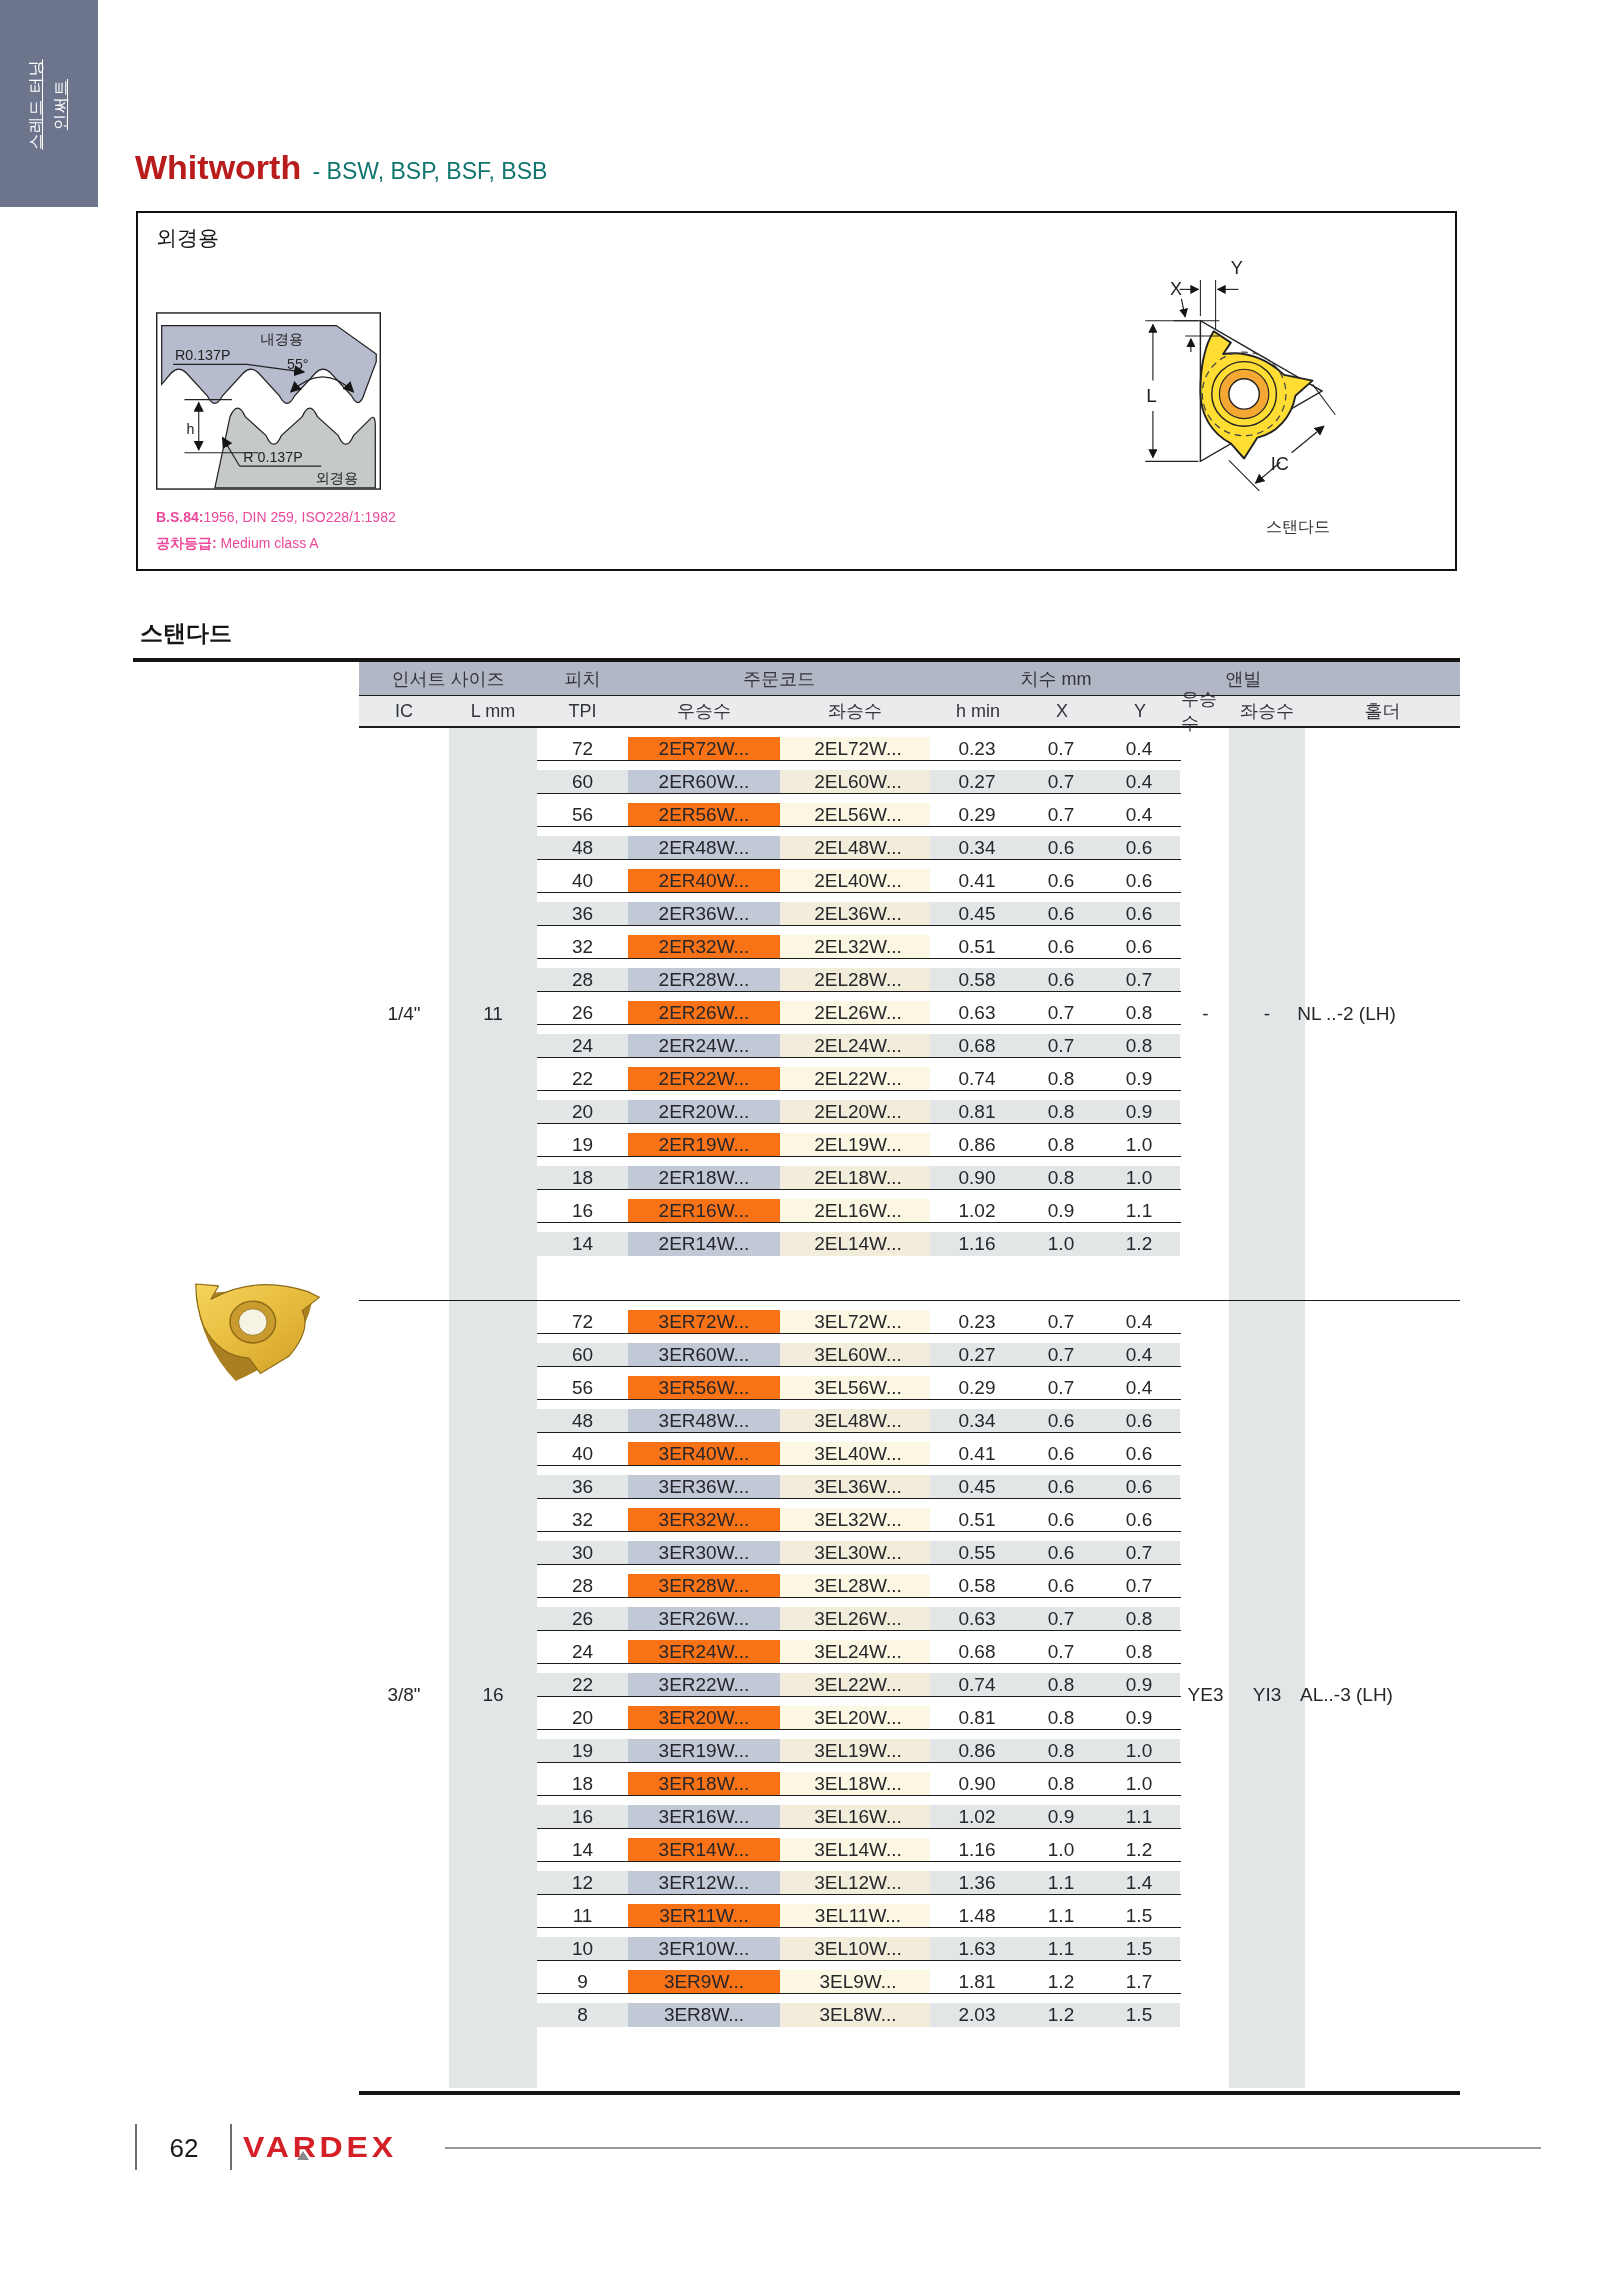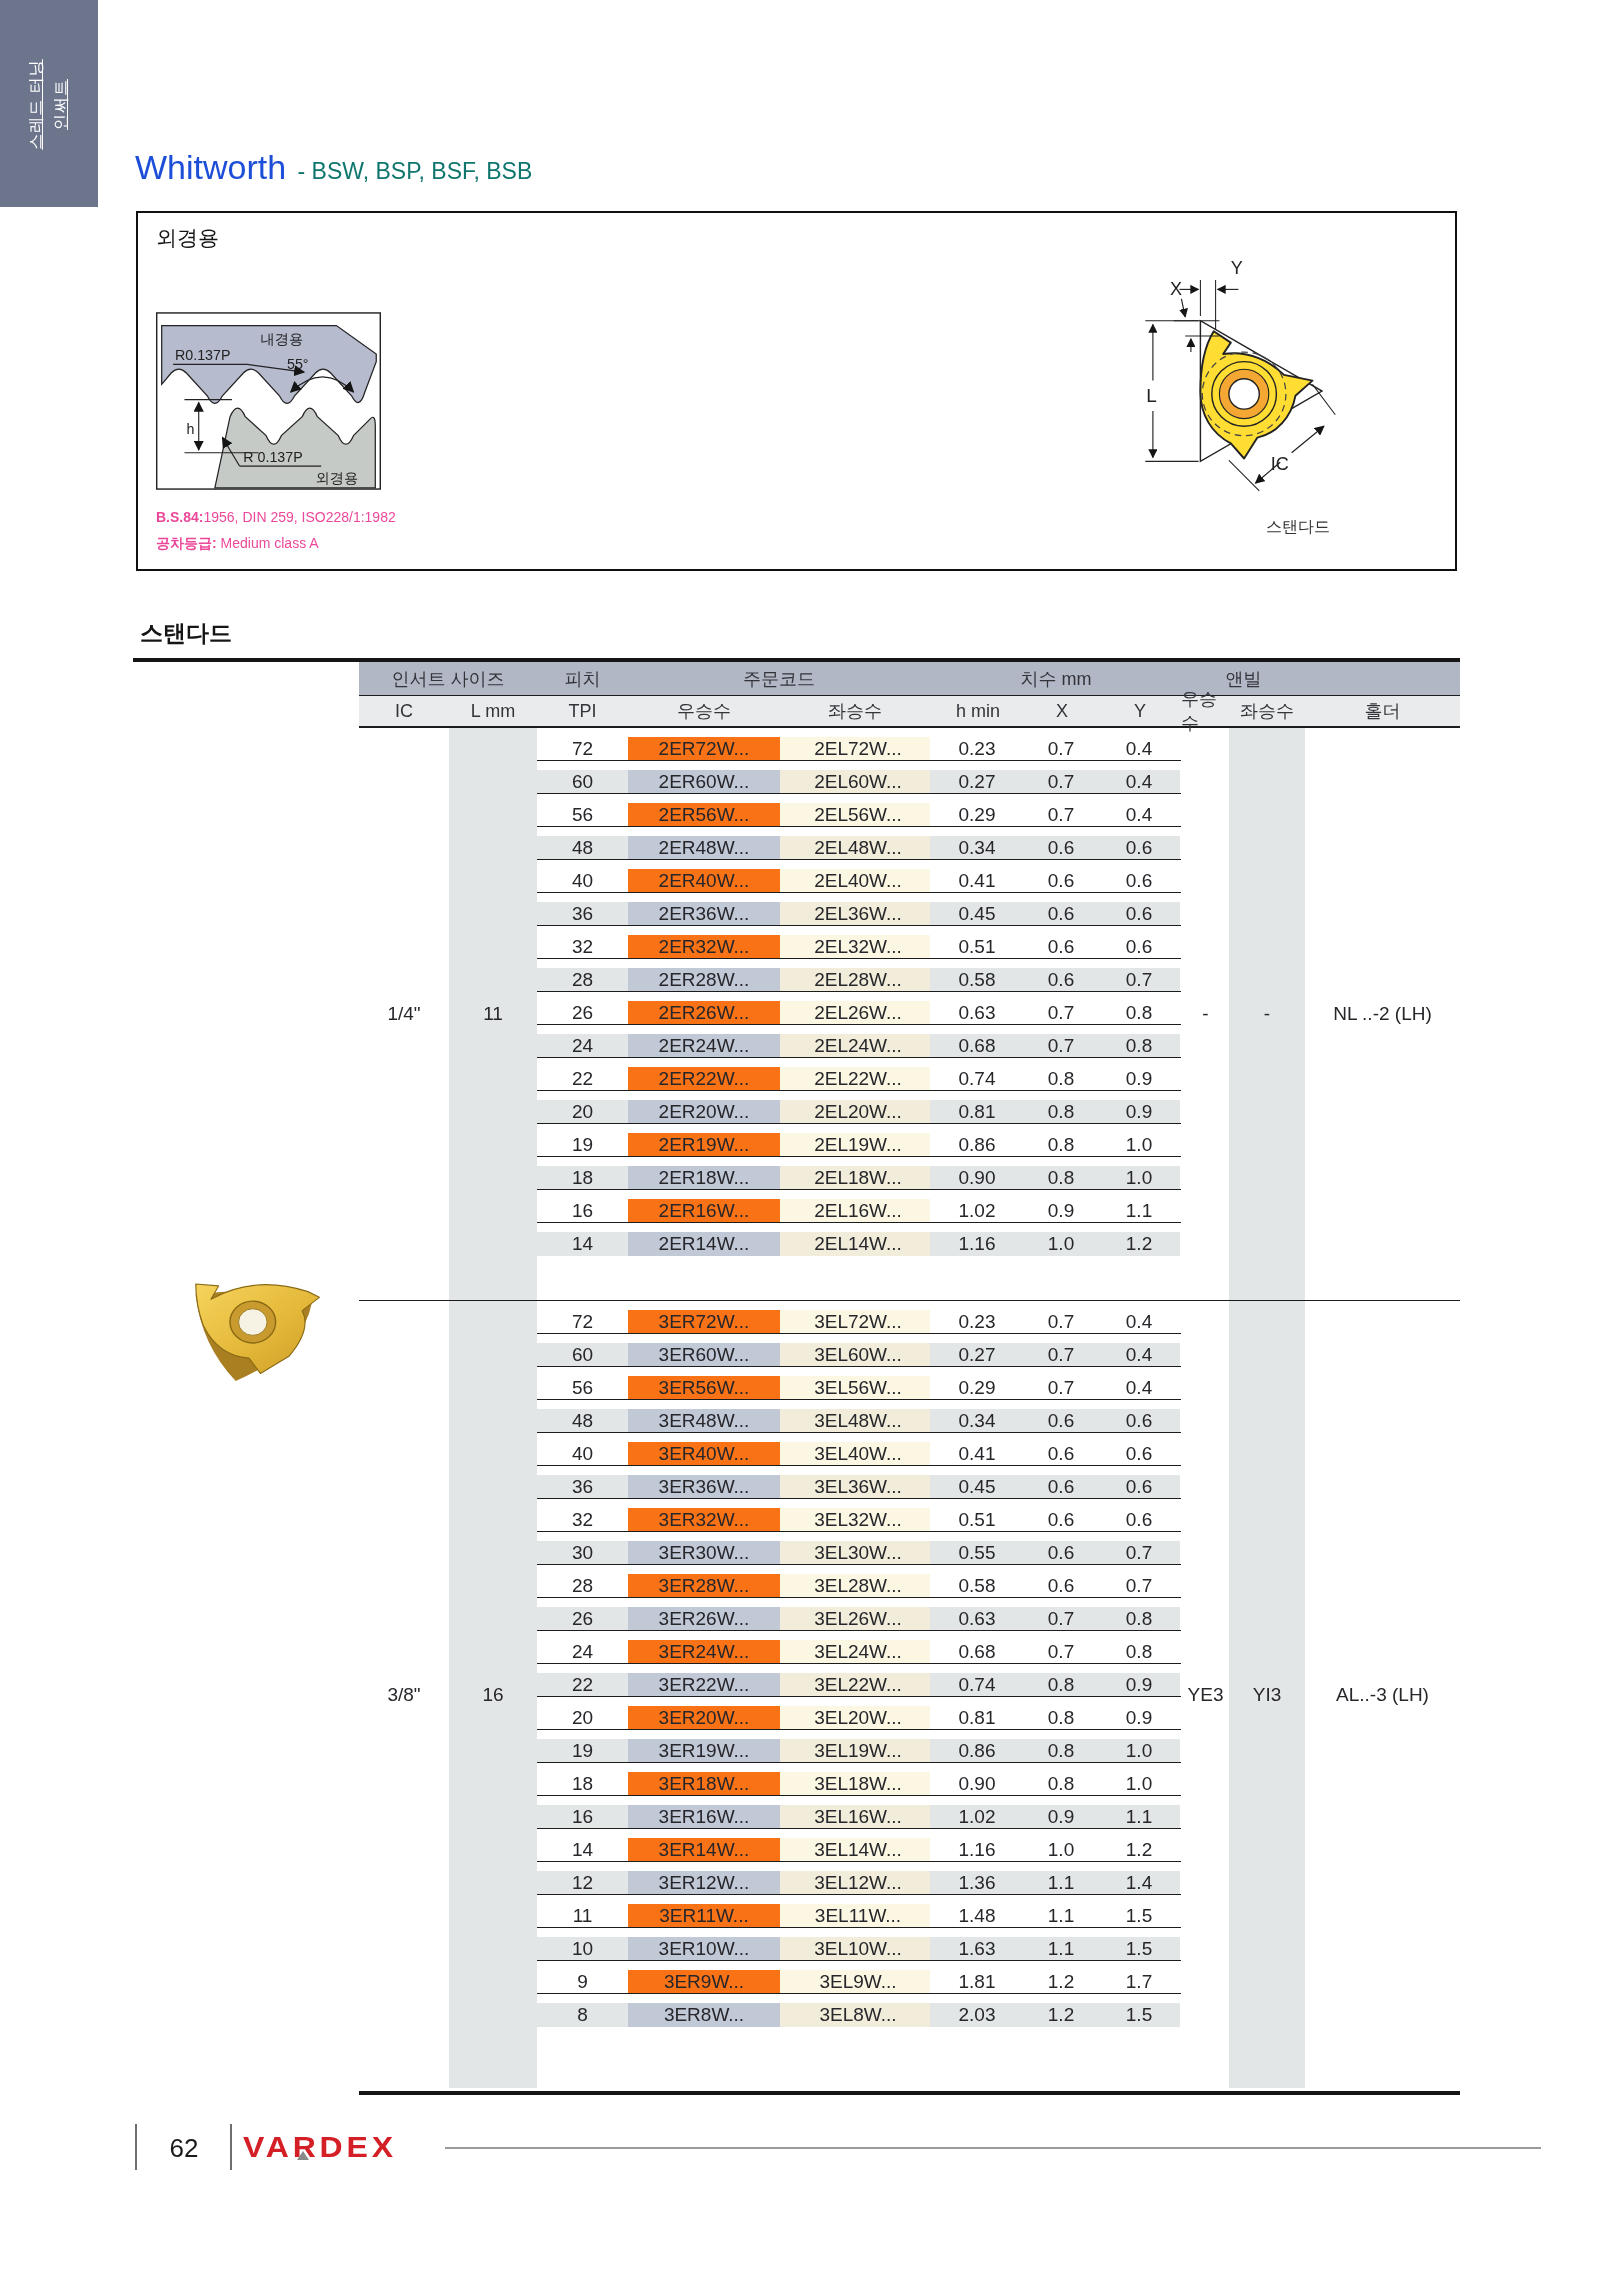--- a/index.html
+++ b/index.html
@@ -15,7 +15,7 @@
 
   
   .title-row{position:absolute;left:135px;top:148px;display:flex;align-items:baseline;}
-  .title-main{font-size:34px;font-weight:normal;color:#1d4ed8;}
+  .title-main{font-size:34px;font-weight:bold;color:#b91c1c;}
   .title-sub{font-size:23px;color:#0f766e;margin-left:11.4px;}
 
   

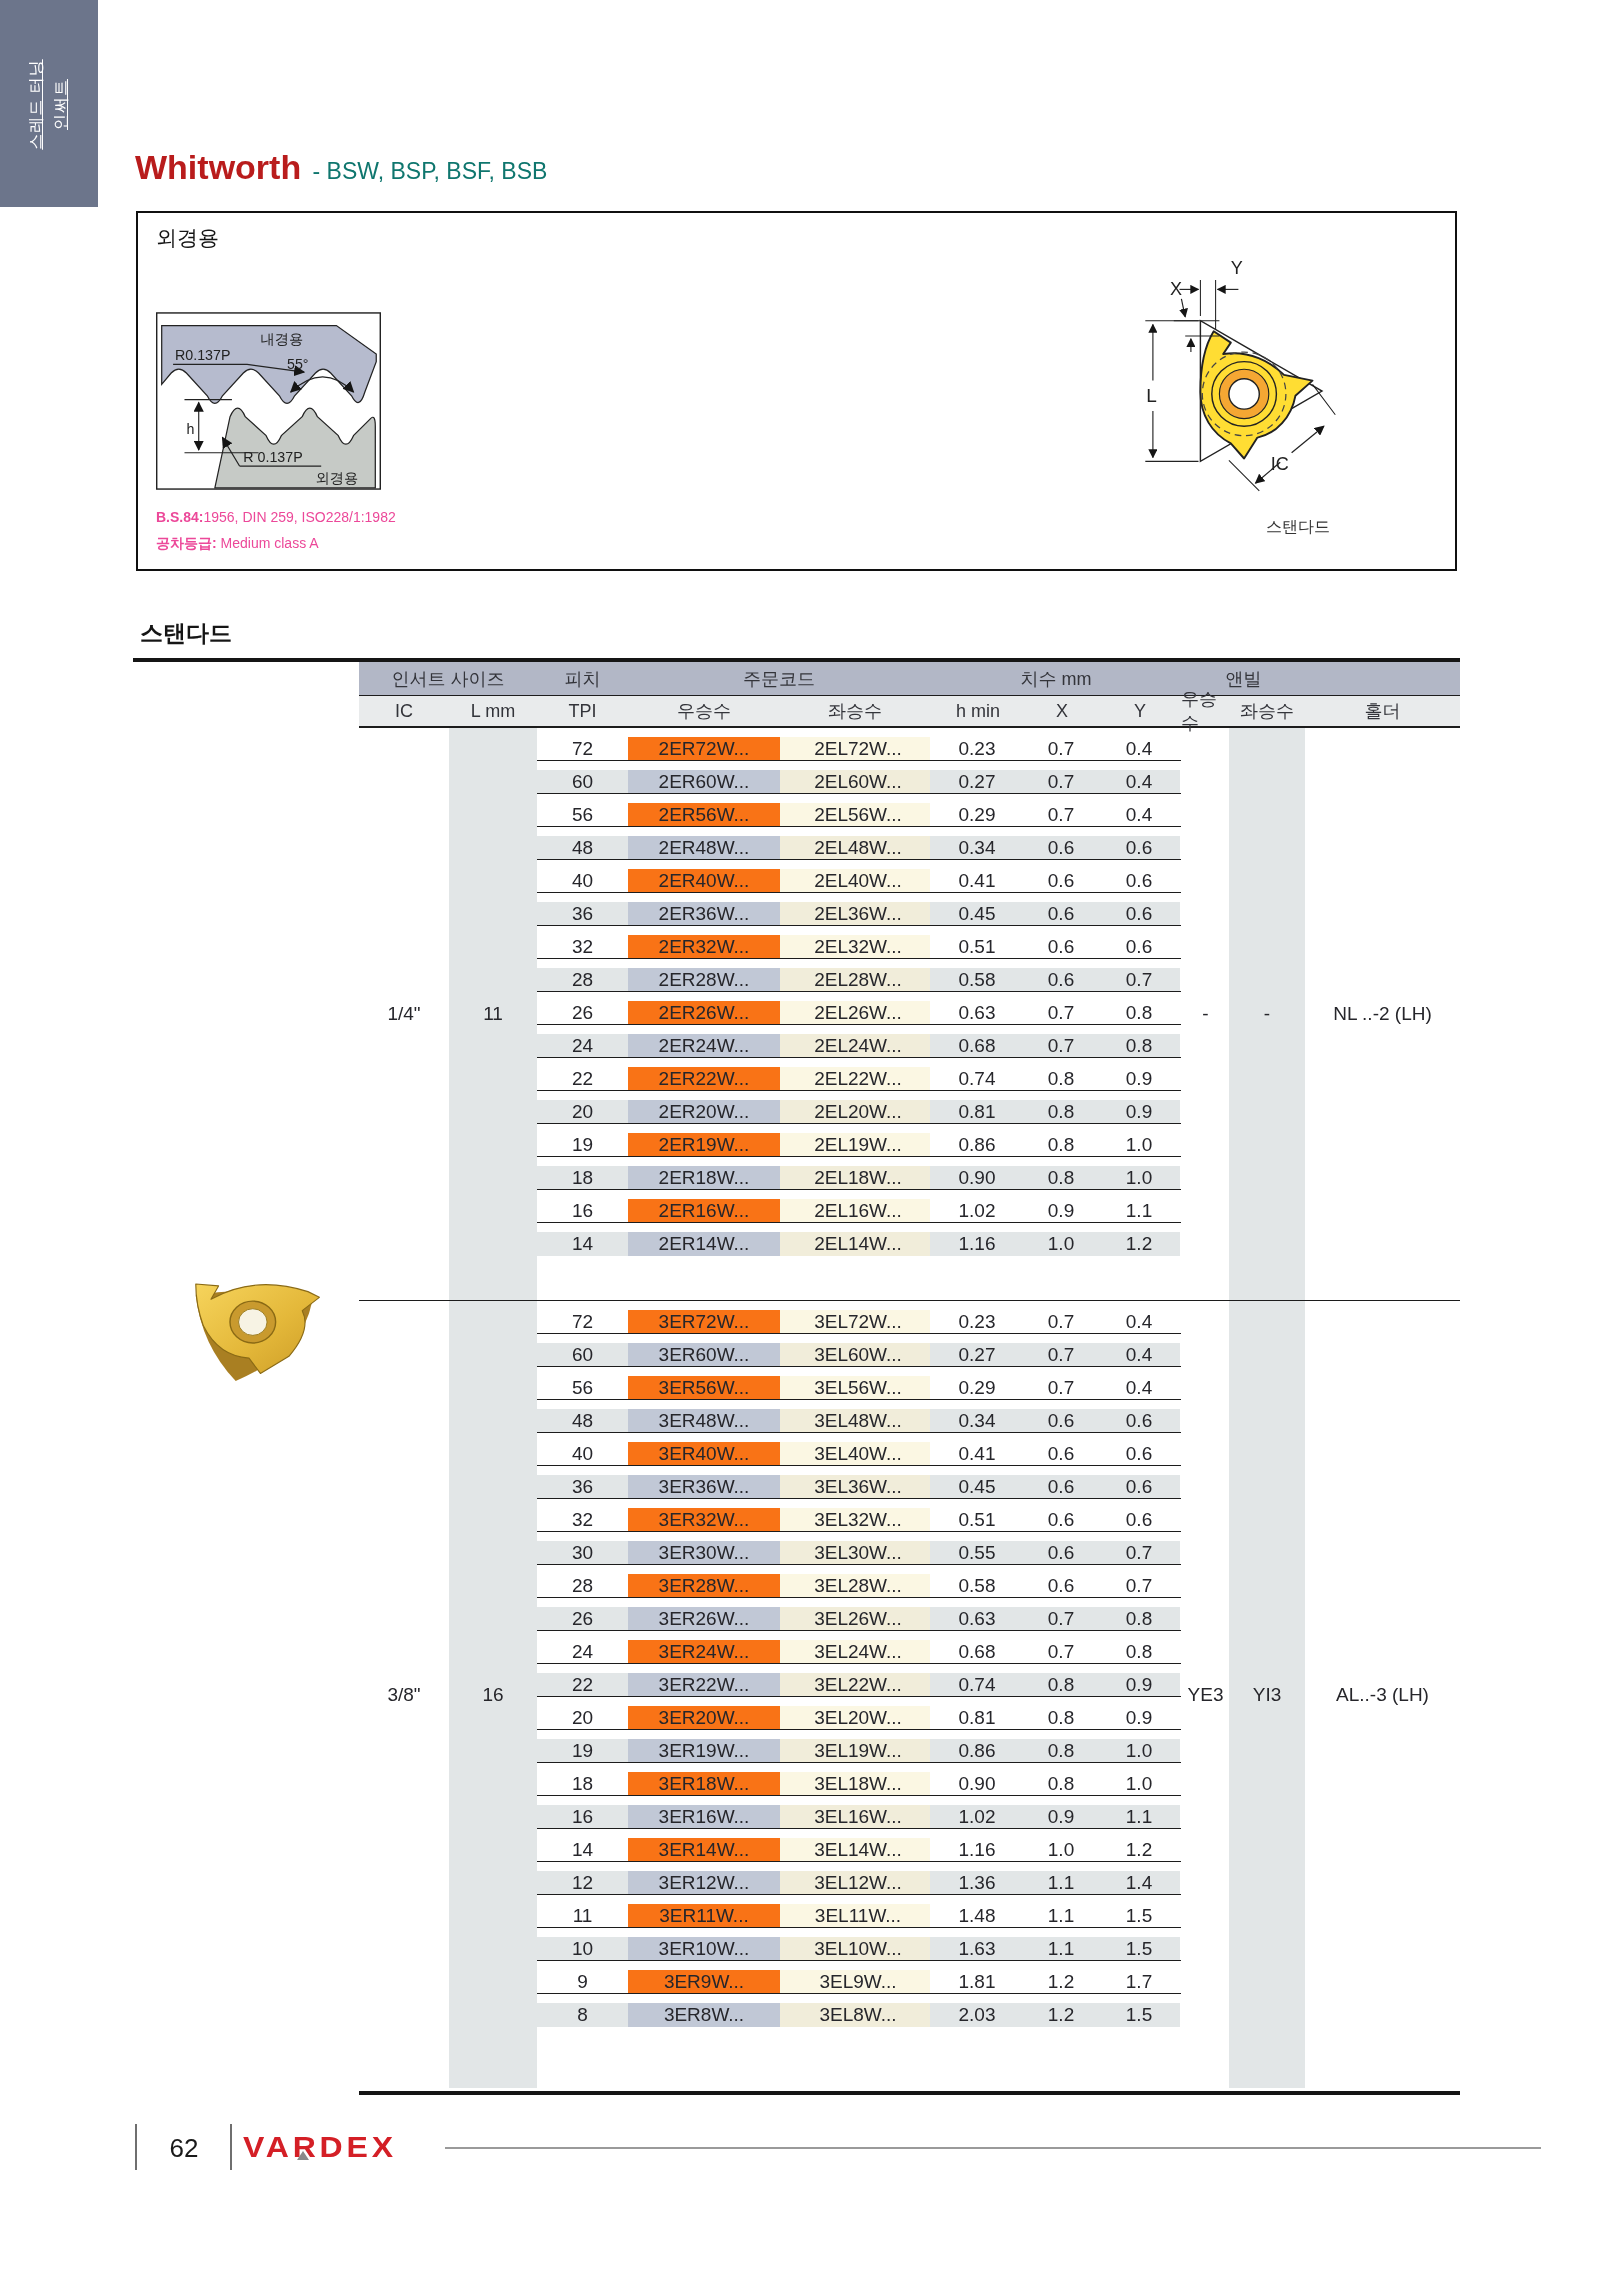--- a/index.html
+++ b/index.html
@@ -47,7 +47,7 @@
   .m-l{left:90px;width:88px;background:#e2e6e7;}
   .m-ar{left:822px;width:49px;}
   .m-al{left:870px;width:76px;background:#e2e6e7;}
-  .m-hold{left:946px;width:155px;}
+  .m-hold{left:910px;width:155px;}
   .rows{position:absolute;left:178px;top:0;width:644px;}
   .row{display:flex;height:24px;box-sizing:border-box;border-bottom:1.9px solid #1c1c1c;margin-top:9px;}
   .row:last-child{border-bottom:none;}

